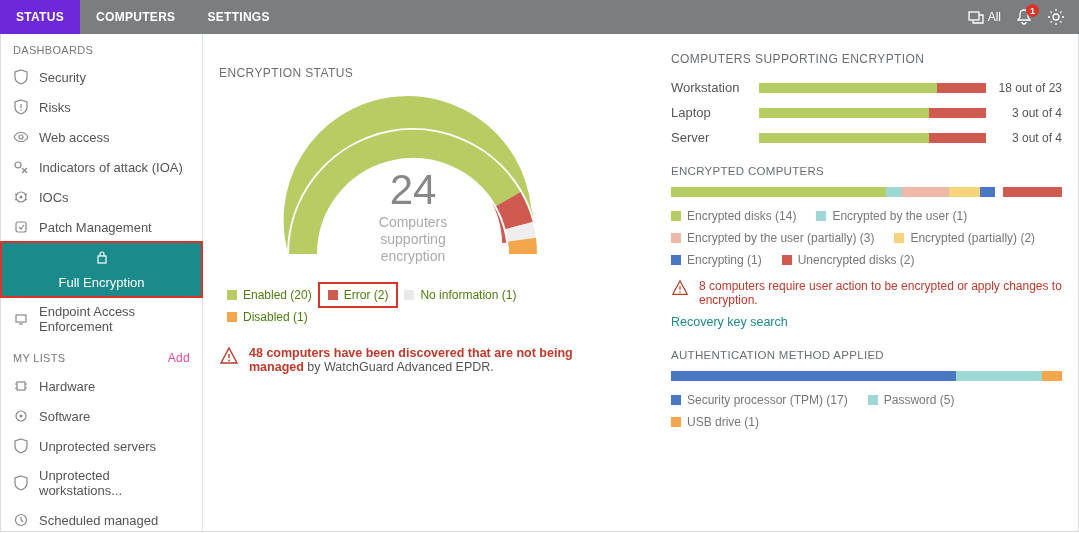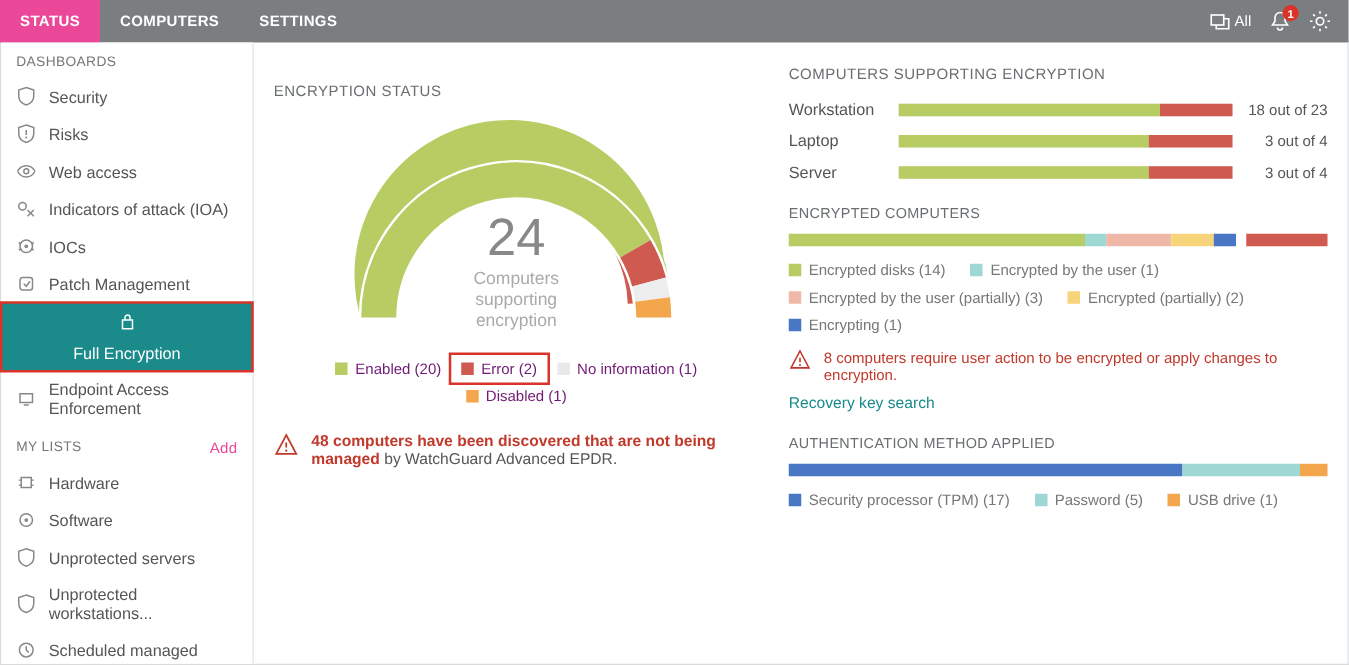--- a/index.html
+++ b/index.html
@@ -7,7 +7,7 @@
   .topbar { background: #7a7e81; color: #fff; height: 34px; display: flex; align-items: stretch; }
   .topbar-tabs { display: flex; }
   .topbar-tab { padding: 0 16px; display: flex; align-items: center; font-size: 12px; font-weight: 600; letter-spacing: .3px; cursor: pointer; }
-  .topbar-tab.active { background: #ec4899; }
+  .topbar-tab.active { background: #6d28d9; }
   .topbar-spacer { flex: 1; }
   .topbar-icons { display: flex; align-items: center; gap: 14px; padding-right: 14px; }
   .topbar-icons .ico { width: 18px; height: 18px; cursor: pointer; position: relative; }

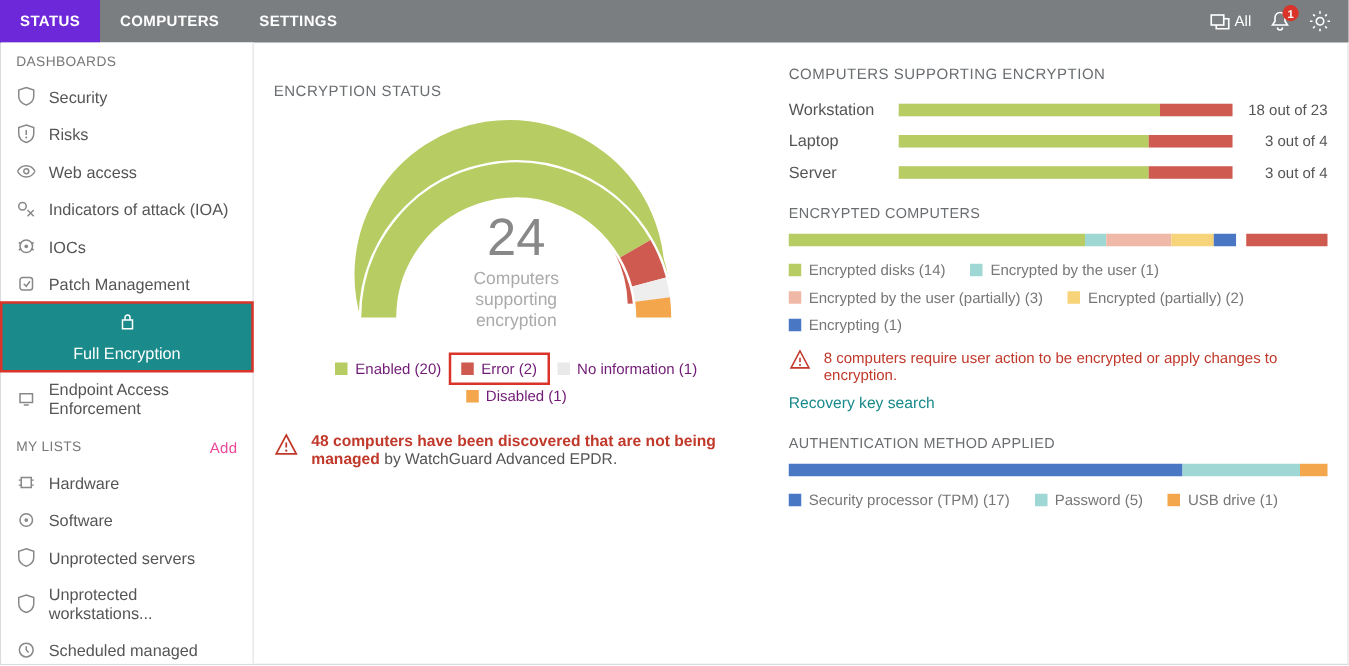--- a/index.html
+++ b/index.html
@@ -22,7 +22,7 @@
   .menu-item.hl { outline: 2px solid #d9332a; outline-offset: -1px; flex-direction: column; }
   .content { flex: 1; display: flex; }
   .col-left { width: 420px; padding: 32px 16px; }
-  .col-right { flex: 1; padding: 18px 16px 18px 8px; }
+  .col-right { flex: 1; padding: 18px 16px 18px 8px; margin-left: 40px; }
   .panel-title { font-size: 12px; color: #6a6e71; letter-spacing: .4px; margin-bottom: 14px; }
   .gauge-wrap { text-align: center; position: relative; height: 184px; }
   .gauge-center { position:absolute; left:0; right:0; top:72px; color:#999;}

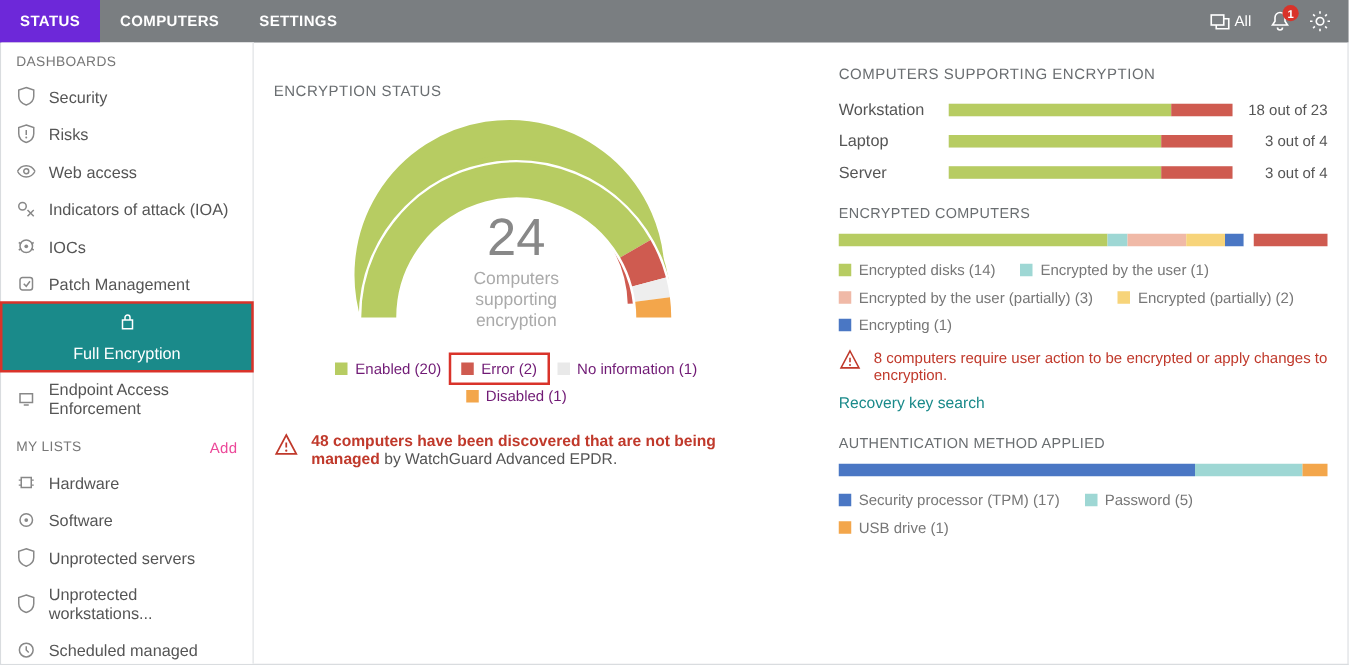--- a/index.html
+++ b/index.html
@@ -343,6 +343,10 @@
             <span class="sw" style="background:#4a77c4"></span>
             <span>Encrypting (1)</span>
           </div>
+          <div class="legend-item">
+            <span class="sw" style="background:#cf5b50"></span>
+            <span>Unencrypted disks (2)</span>
+          </div>
         </div>
       <div class="warn-msg">
         <span>

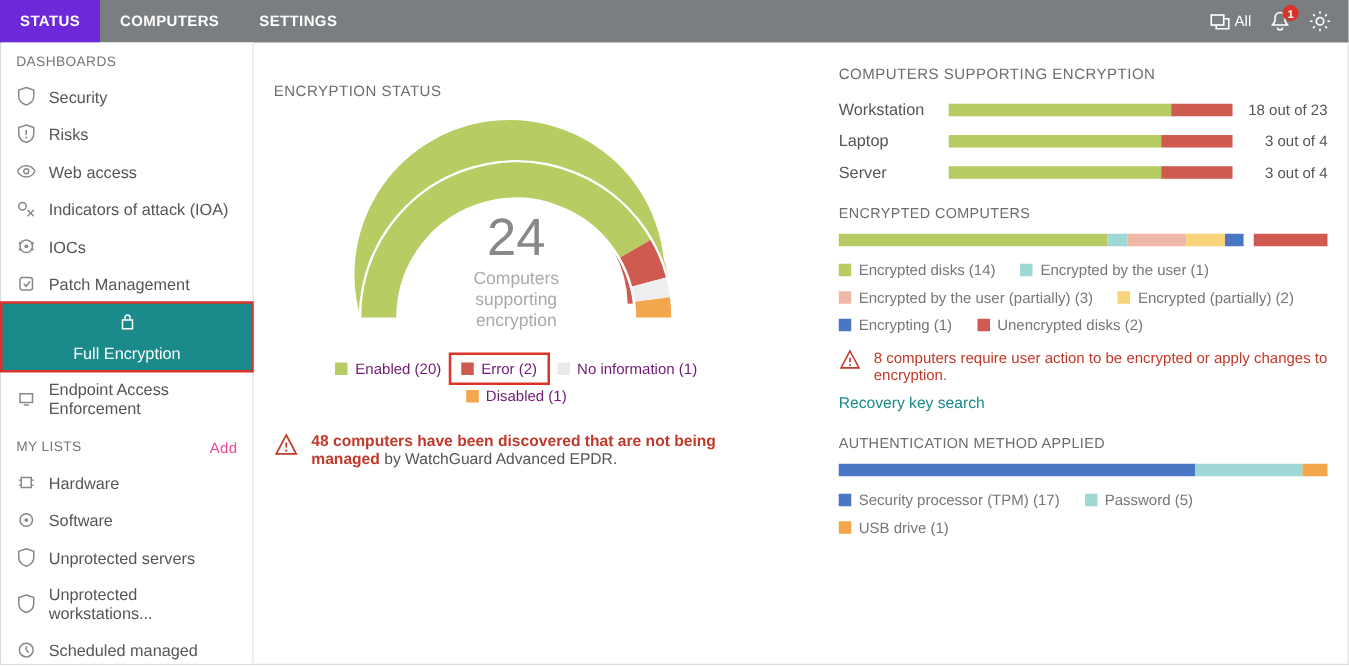--- a/index.html
+++ b/index.html
@@ -28,7 +28,7 @@
   .gauge-center { position:absolute; left:0; right:0; top:72px; color:#999;}
   .gauge-center .num { font-size: 42px; font-weight: 300; color:#888;}
   .gauge-center .lbl { font-size: 14px; line-height: 1.2em; color:#aaa;}
-  .legend-row { display:flex; gap: 0; justify-content:center; flex-wrap:wrap; margin-top: 6px; font-size:12px; color:#701a75;}
+  .legend-row { display:flex; gap: 0; flex-wrap:wrap; margin-top: 6px; font-size:12px; color:#4d7c0f;}
   .legend-item { display:flex; align-items:center; gap:6px; padding:4px 8px;}
   .legend-item.hl { outline: 2px solid #d9332a; outline-offset: 0px;}
   .sw { width:10px; height:10px; }

